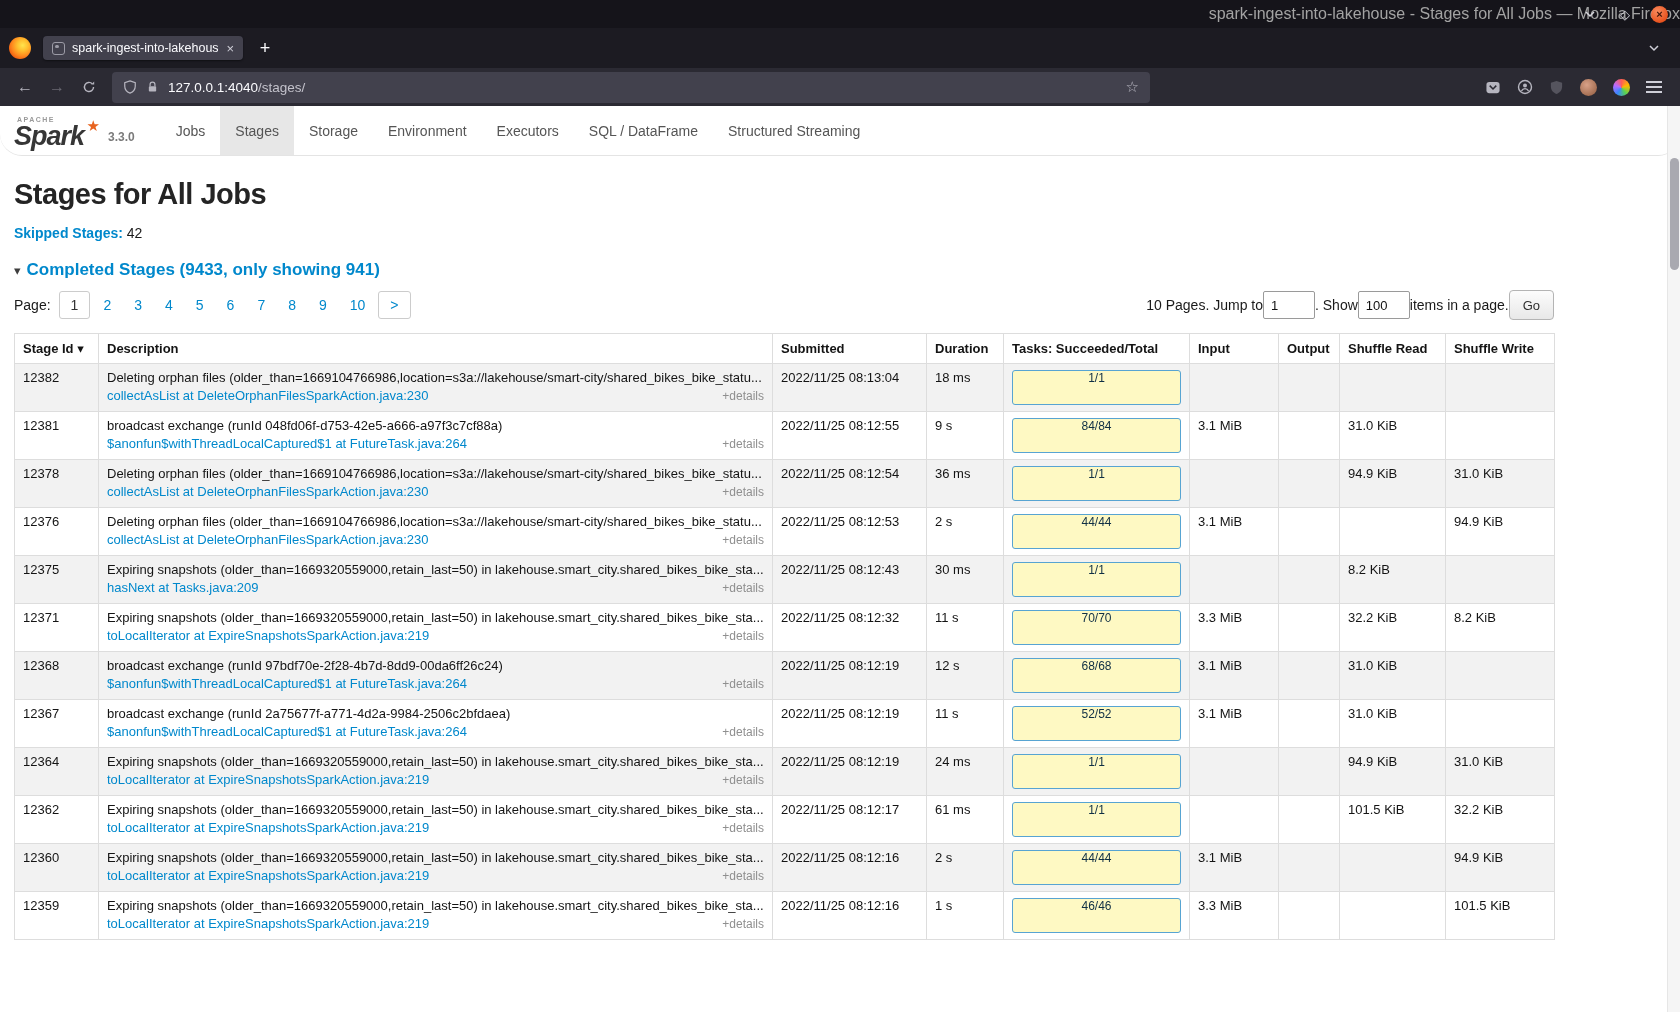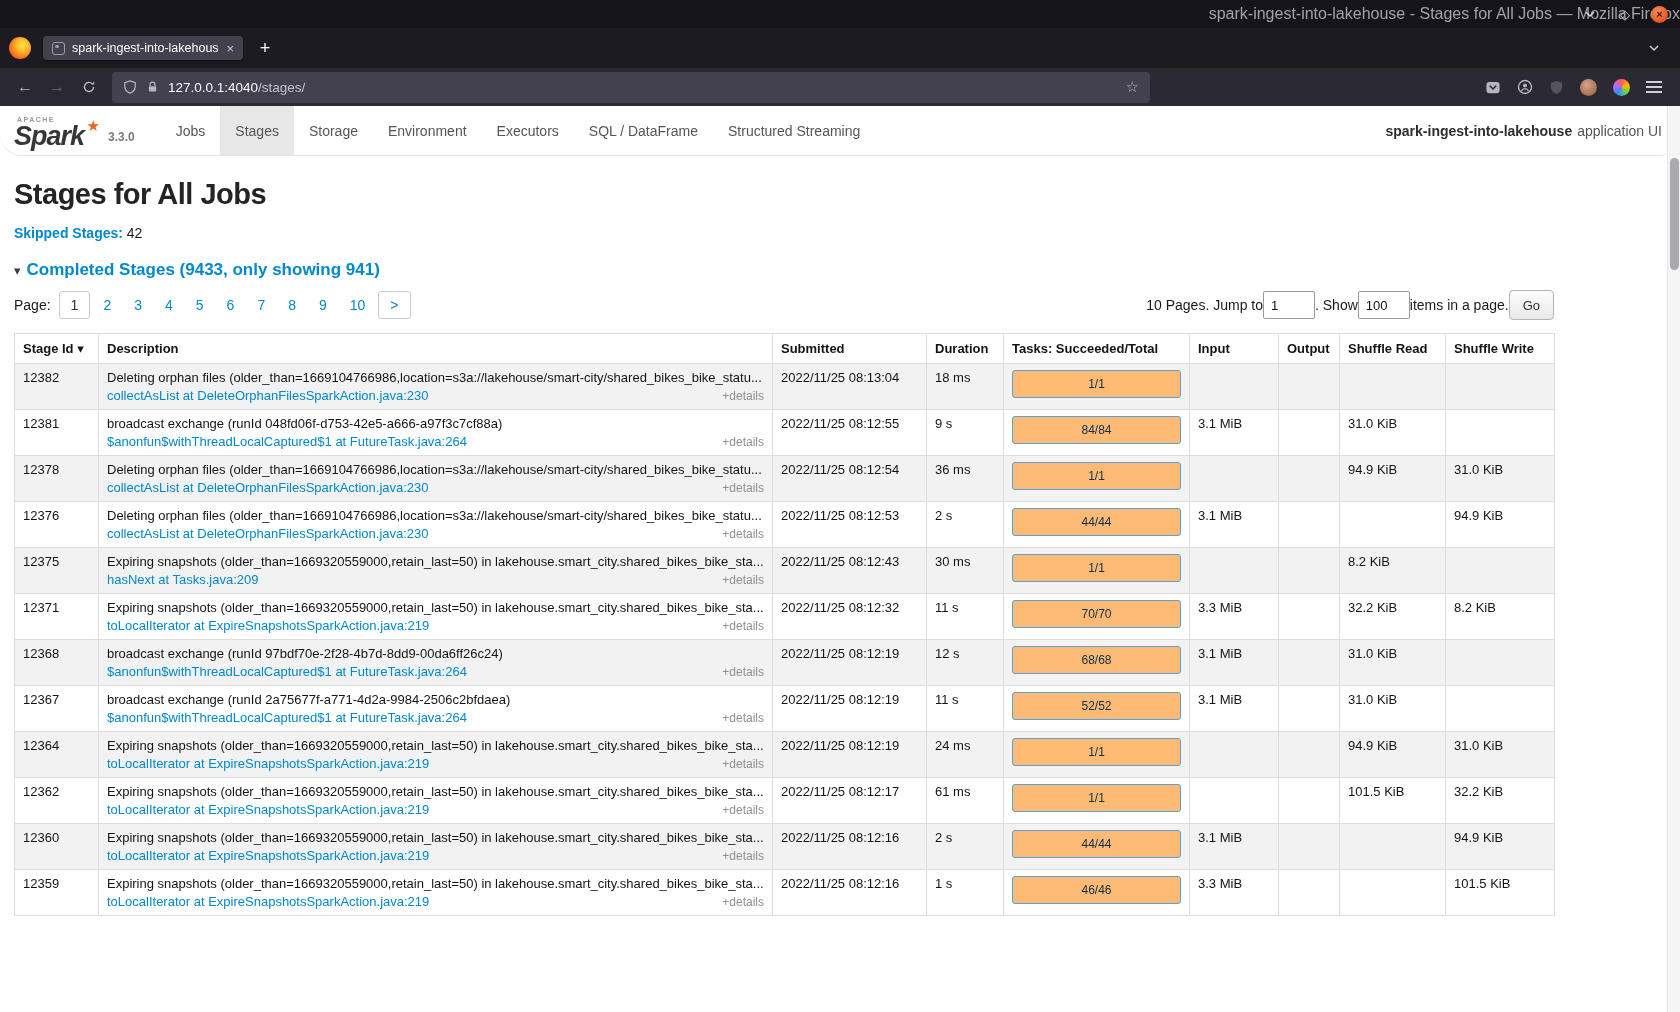--- a/index.html
+++ b/index.html
@@ -193,10 +193,6 @@
         <div class="spark-nav-item">SQL / DataFrame</div>
         <div class="spark-nav-item">Structured Streaming</div>
       </div>
-    <div class="app-info">
-      <span class="app-name">spark-ingest-into-lakehouse</span>
-      <span class="app-suffix">application UI</span>
-    </div>
   </div>
 
   <div class="main">

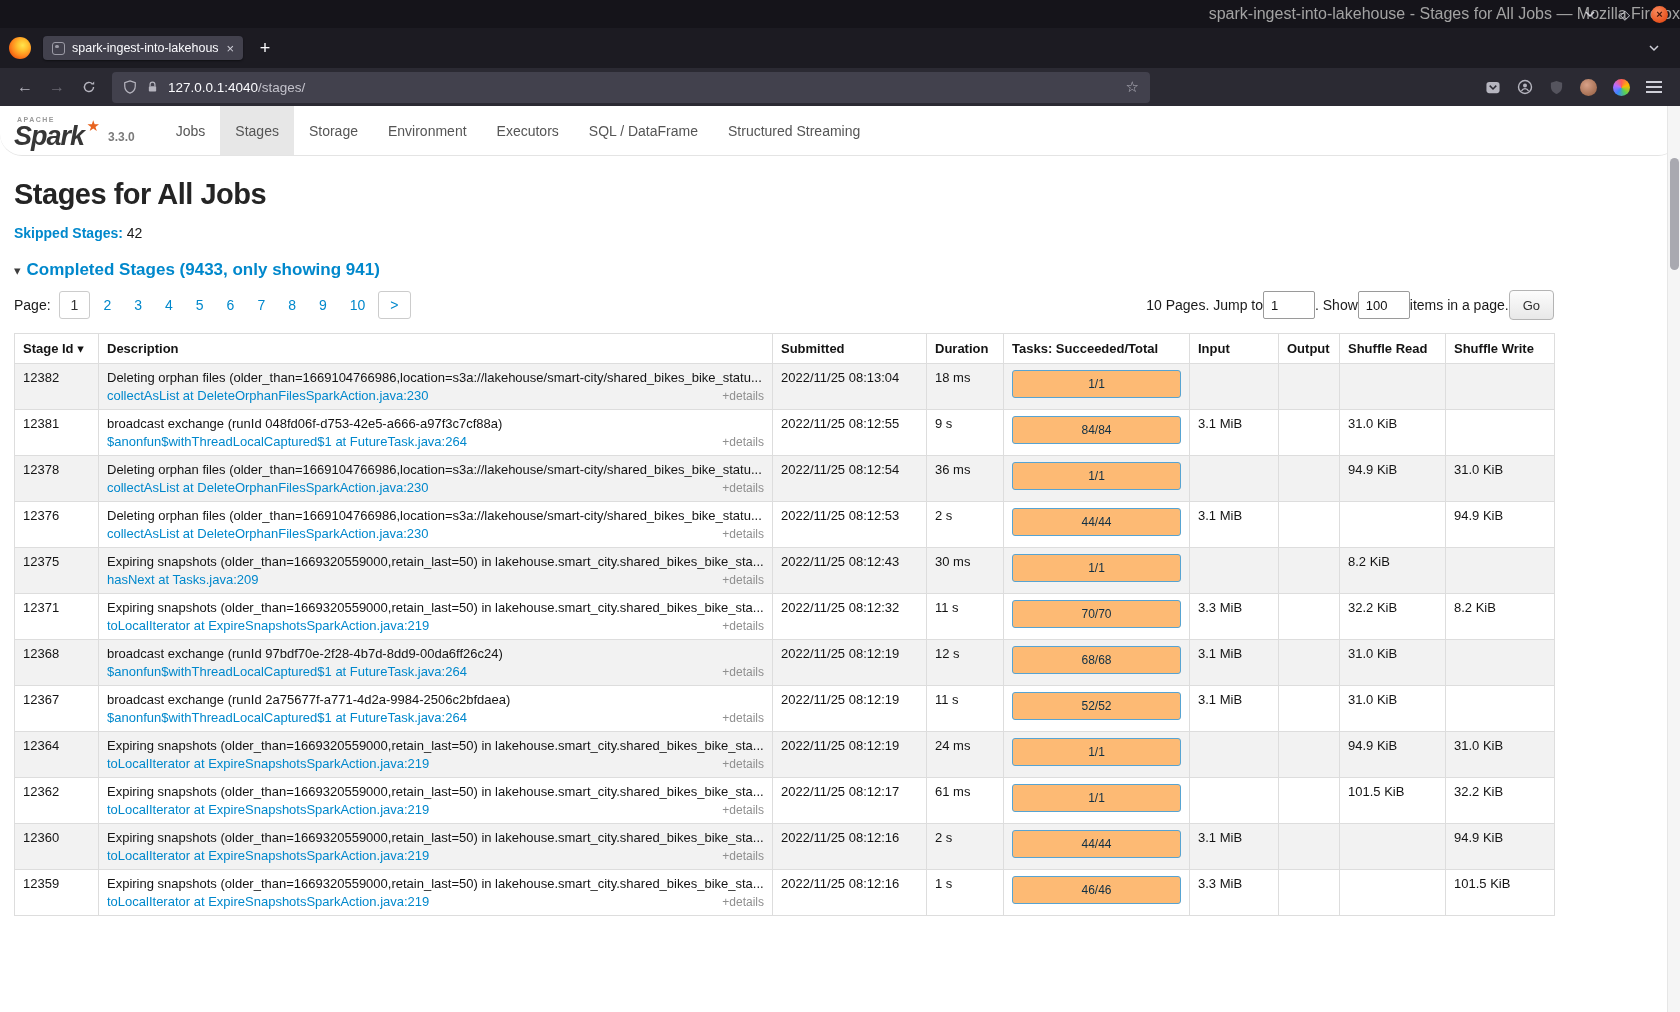--- a/index.html
+++ b/index.html
@@ -83,7 +83,7 @@
   .desc2 { display:flex; justify-content:space-between; align-items:center; margin-top:3px; }
   .code-link { color:#0088cc; text-decoration:none; white-space:nowrap; overflow:hidden; }
   .details-toggle { color:#8f8f8f; font-size:12px; cursor:pointer; flex:none; margin-left:8px; }
-  .progress { height:28px; border:1px solid #57a4d2; border-radius:3px; background:#fdba74; display:flex; align-items:center; justify-content:center; }
+  .progress { height:35px; border:1px solid #57a4d2; border-radius:3px; background:#fef9c3; display:flex; align-items:flex-start; justify-content:center; }
   .progress-label { font-size:12px; color:#0f2f44; }
 
   .scrollbar-track { position:absolute; top:0; right:0; bottom:0; width:13px; background:#f5f5f5; border-left:1px solid #e6e6e6; }

